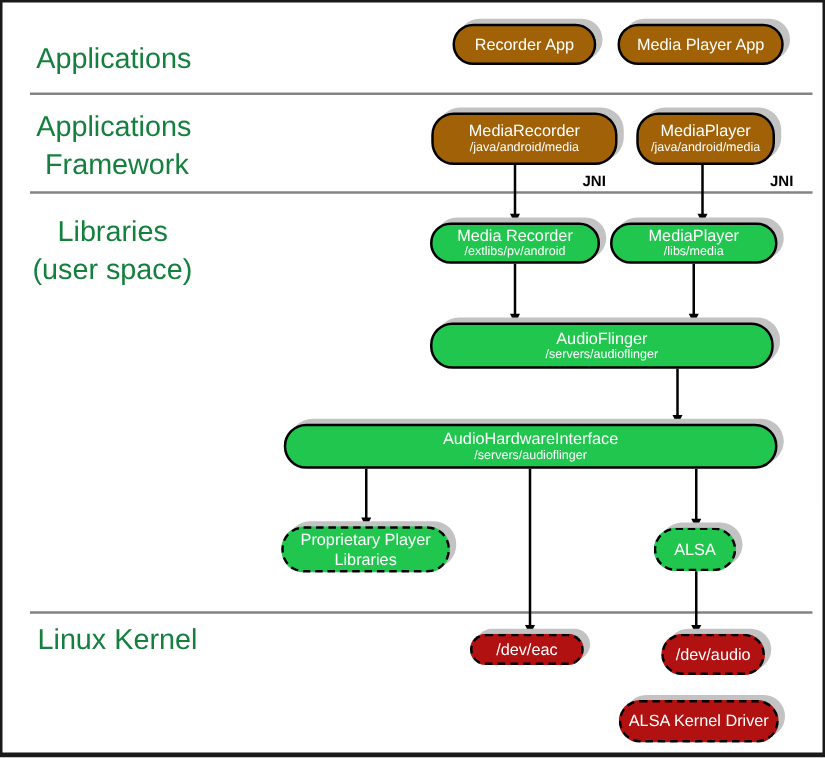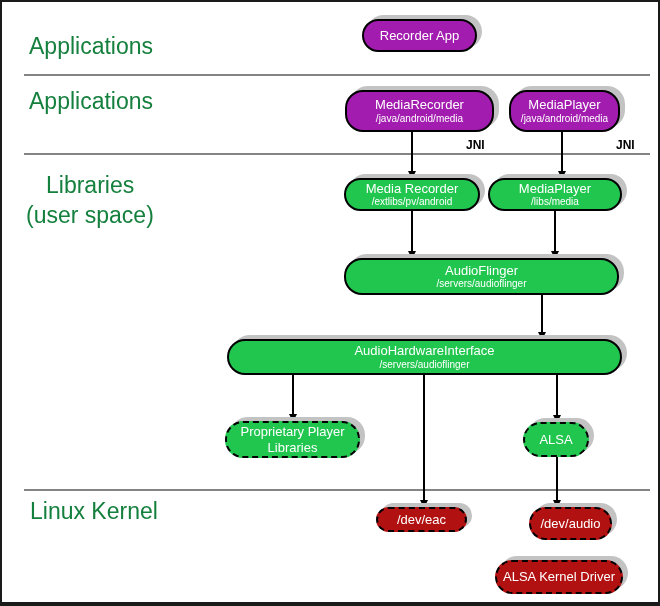--- a/index.html
+++ b/index.html
@@ -20,7 +20,7 @@
     box-shadow:5px -4px 0 #c3c3c3;white-space:nowrap;
   }
   .node.dashed{border-style:dashed;}
-  .blue{background:#a21caf;}
+  .blue{background:#a16207;}
   .green{background:#21c64f;}
   .red{background:#b11111;}
   .box-sub{font-size:10px;line-height:1.2;}

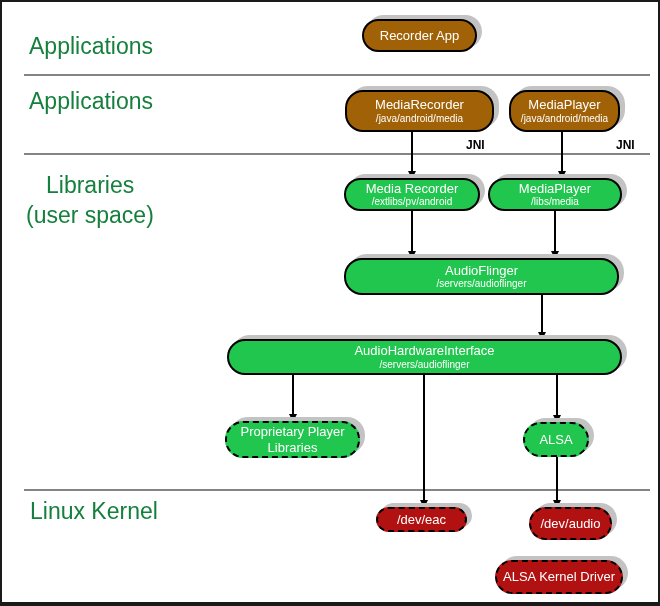--- a/index.html
+++ b/index.html
@@ -51,6 +51,9 @@
 
   <div class="node blue" style="left:360px;top:17px;width:115px;height:33px">
     <span>Recorder App</span>
+  </div>
+  <div class="node blue" style="left:492px;top:17px;width:133px;height:33px">
+    <span>Media Player App</span>
   </div>
 
   <div class="node blue" style="left:343px;top:88px;width:149px;height:42px">

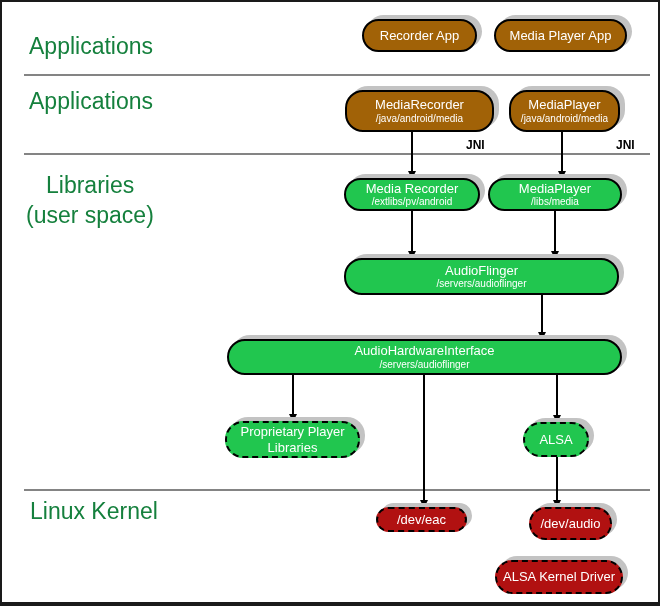--- a/index.html
+++ b/index.html
@@ -41,6 +41,7 @@
 
   <span class="section-label" style="left:27px;top:31px">Applications</span>
   <span class="section-label" style="left:27px;top:86px">Applications</span>
+  <span class="section-label" style="left:34px;top:116px">Framework</span>
   <span class="section-label" style="left:44px;top:170px">Libraries</span>
   <span class="section-label" style="left:28px;top:496px">Linux Kernel</span>
   <span class="section-label" style="left:24px;top:200px">(user space)</span>

